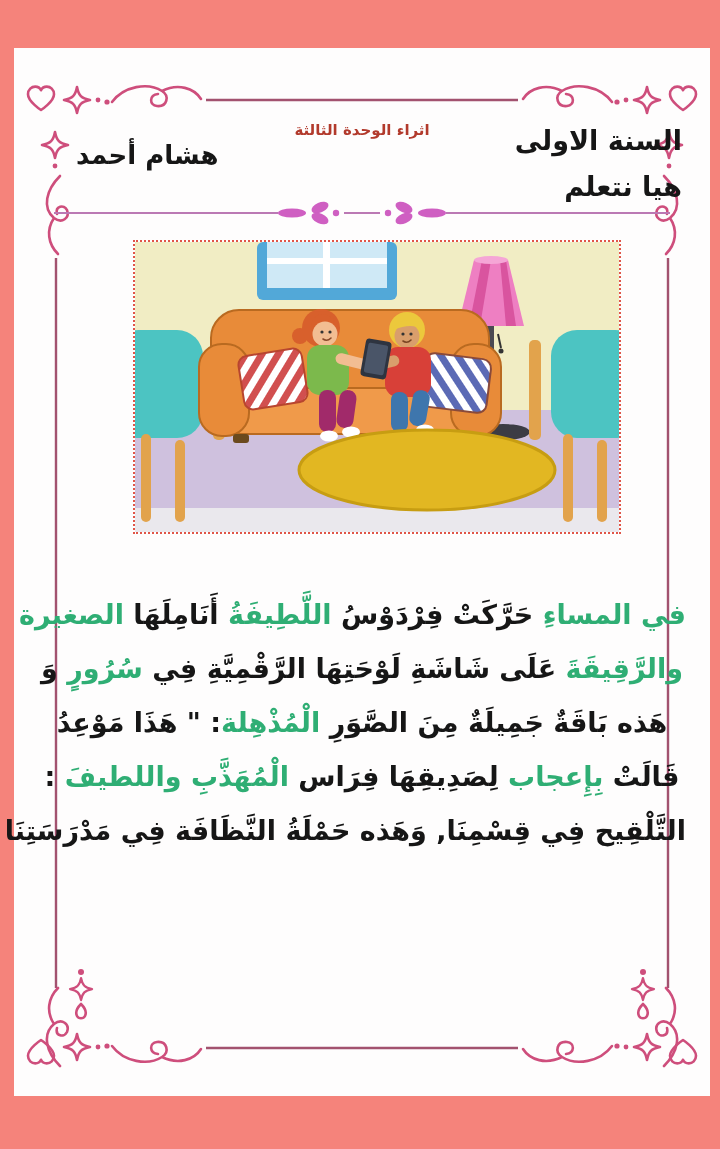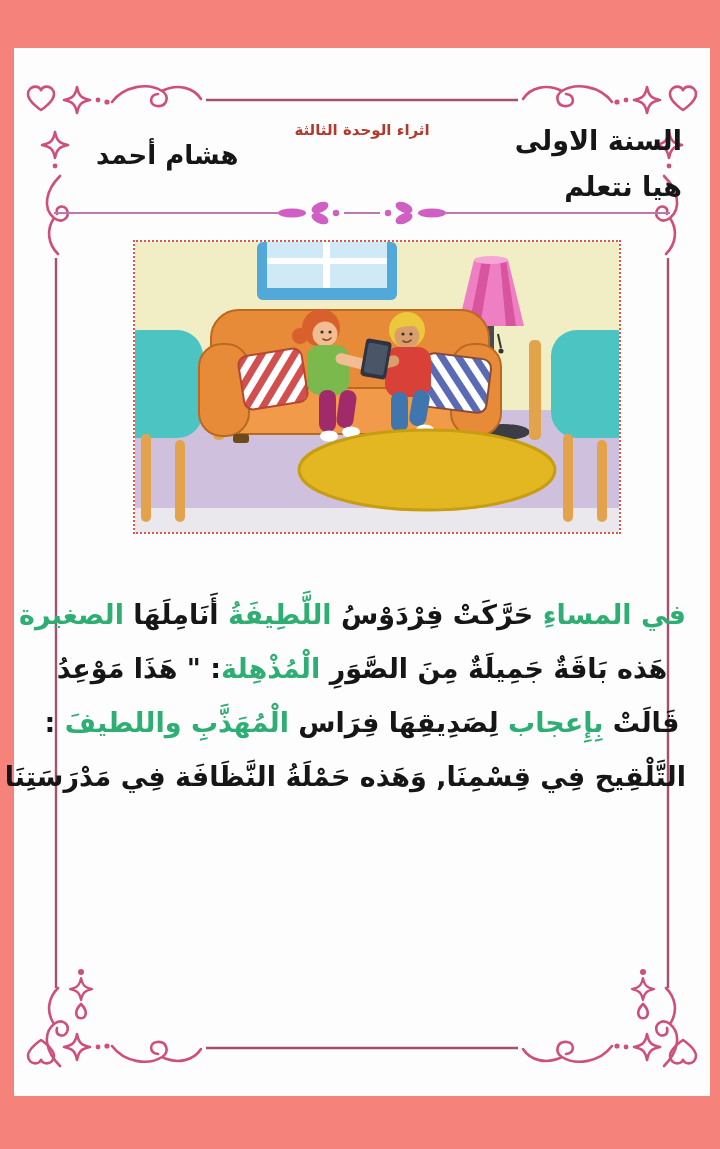--- a/index.html
+++ b/index.html
@@ -29,7 +29,7 @@
   }
   .hdr-author{
     position:absolute;top:92px;left:62px;
-    font-weight:bold;font-size:26px;color:var(--text-black);white-space:nowrap;direction:rtl;margin-left:20px;
+    font-weight:bold;font-size:26px;color:var(--text-black);white-space:nowrap;direction:rtl;
   }
   .divider{position:absolute;left:38px;top:148px;width:620px;height:34px;}
 

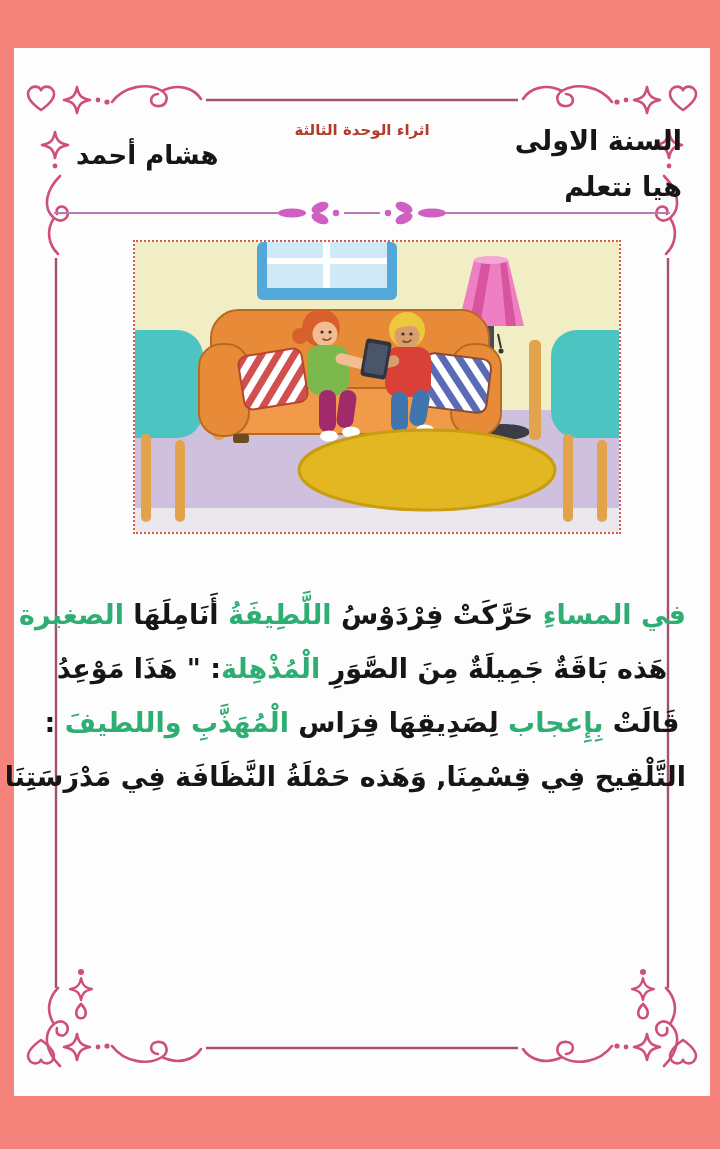--- a/index.html
+++ b/index.html
@@ -245,6 +245,7 @@
 
   <div class="story">
       <div class="story-line" dir="rtl"><span class="seg-g">في المساءِ </span><span class="seg-b">حَرَّكَتْ فِرْدَوْسُ </span><span class="seg-g">اللَّطِيفَةُ </span><span class="seg-b">أَنَامِلَهَا </span><span class="seg-g">الصغيرة</span></div>
+      <div class="story-line" dir="rtl"><span class="seg-g">والرَّقِيقَةَ </span><span class="seg-b">عَلَى شَاشَةِ لَوْحَتِهَا الرَّقْمِيَّةِ فِي </span><span class="seg-g">سُرُورٍ </span><span class="seg-b">وَ</span></div>
       <div class="story-line" dir="rtl"><span class="seg-b">هَذه بَاقَةٌ جَمِيلَةٌ مِنَ الصَّوَرِ </span><span class="seg-g">الْمُذْهِلة</span><span class="seg-b">: " هَذَا مَوْعِدُ</span></div>
       <div class="story-line" dir="rtl"><span class="seg-b">قَالَتْ </span><span class="seg-g">بِإِعجاب </span><span class="seg-b">لِصَدِيقِهَا فِرَاس </span><span class="seg-g">الْمُهَذَّبِ واللطيفَ </span><span class="seg-b">:</span></div>
       <div class="story-line" dir="rtl"><span class="seg-b">التَّلْقِيح فِي قِسْمِنَا, وَهَذه حَمْلَةُ النَّظَافَة فِي مَدْرَسَتِنَا</span></div>

